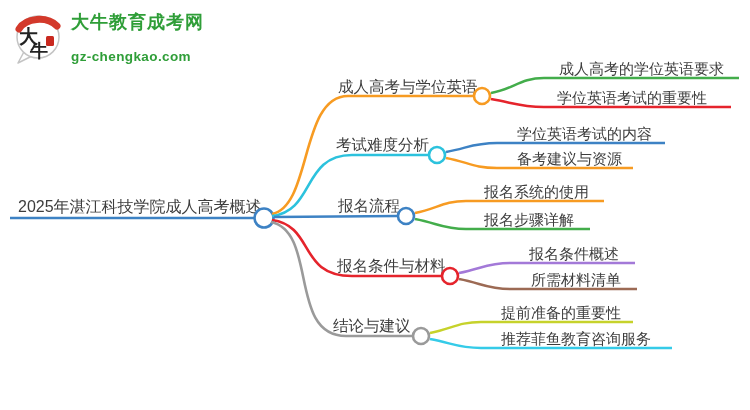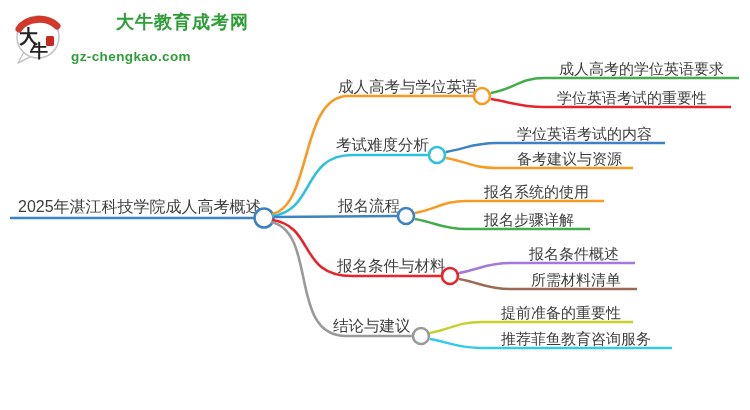--- a/index.html
+++ b/index.html
@@ -12,7 +12,7 @@
   }
   .logo-text{display:flex;flex-direction:column;line-height:1.15;}
   .logo-title{
-    color:var(--brand_green,#2f9e38);font-size:18px;font-weight:bold;letter-spacing:1px;margin-left:45px;
+    color:var(--brand_green,#2f9e38);font-size:18px;font-weight:bold;letter-spacing:1px;
   }
   .logo-domain{
     color:var(--brand_green,#2f9e38);font-size:13.5px;font-weight:bold;letter-spacing:.4px;margin-top:16px;

